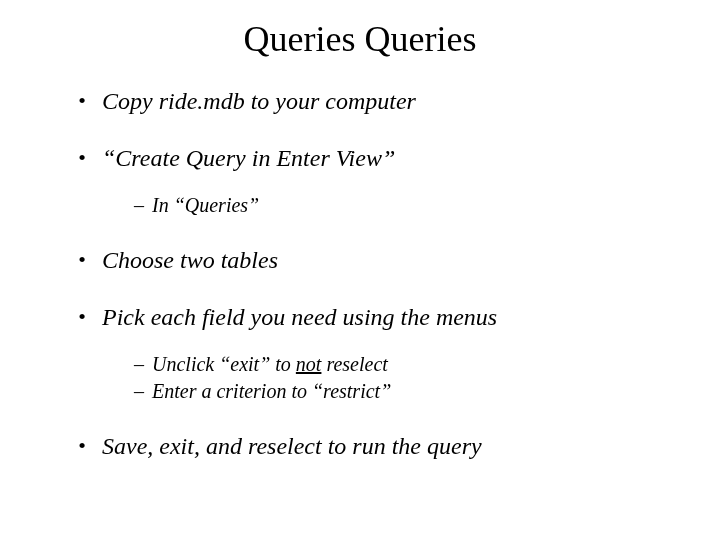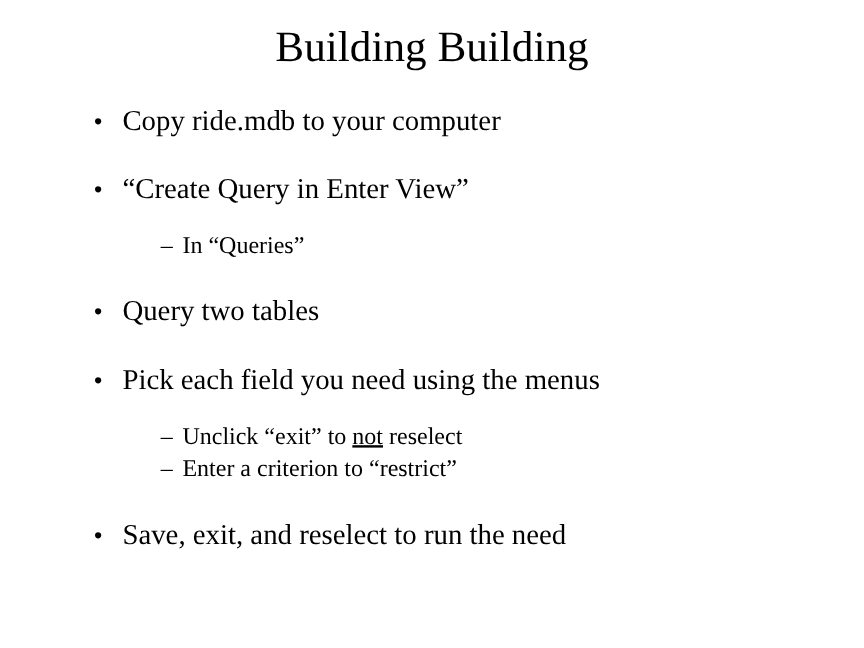--- a/index.html
+++ b/index.html
@@ -66,7 +66,7 @@
 </head>
 <body>
 
-<h1 class="title">Building Building</h1>
+<h1 class="title">Queries Queries</h1>
 
 <ul class="main">
   <li>

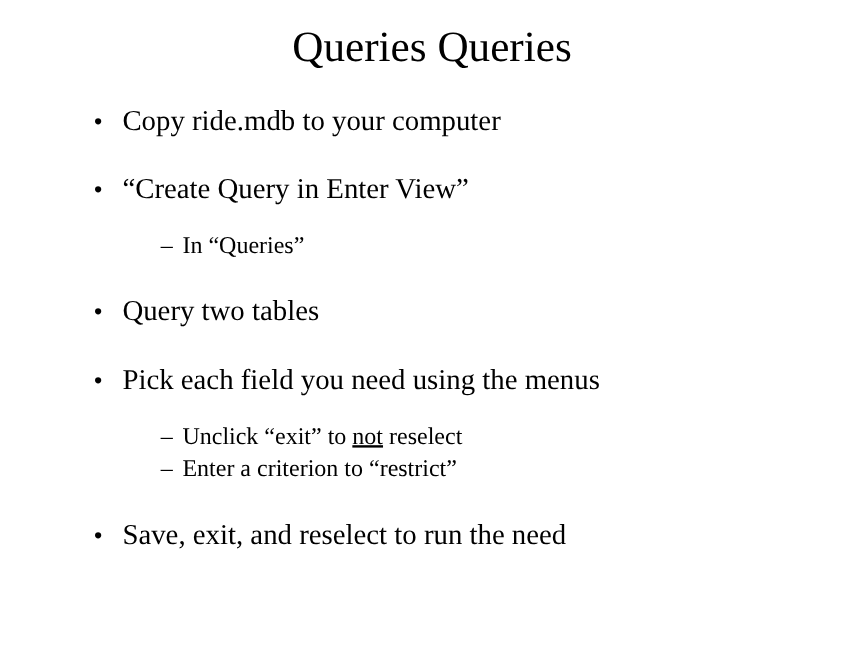--- a/index.html
+++ b/index.html
@@ -30,6 +30,7 @@
       position: relative;
       margin-bottom: 30px;
       padding-left: 24px;
+      font-style: italic;
     }
     ul.main > li::before {
       content: "•";

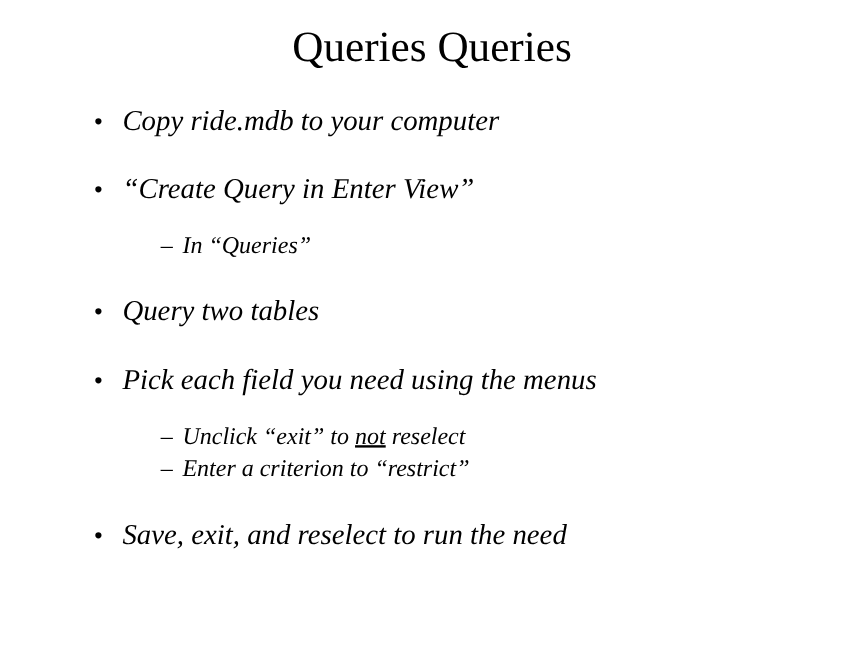--- a/index.html
+++ b/index.html
@@ -82,7 +82,7 @@
     </ul>
   </li>
   <li>
-    <span>Query two tables</span>
+    <span>Choose two tables</span>
   </li>
   <li class="with-sub">
     <span>Pick each field you need using the menus</span>

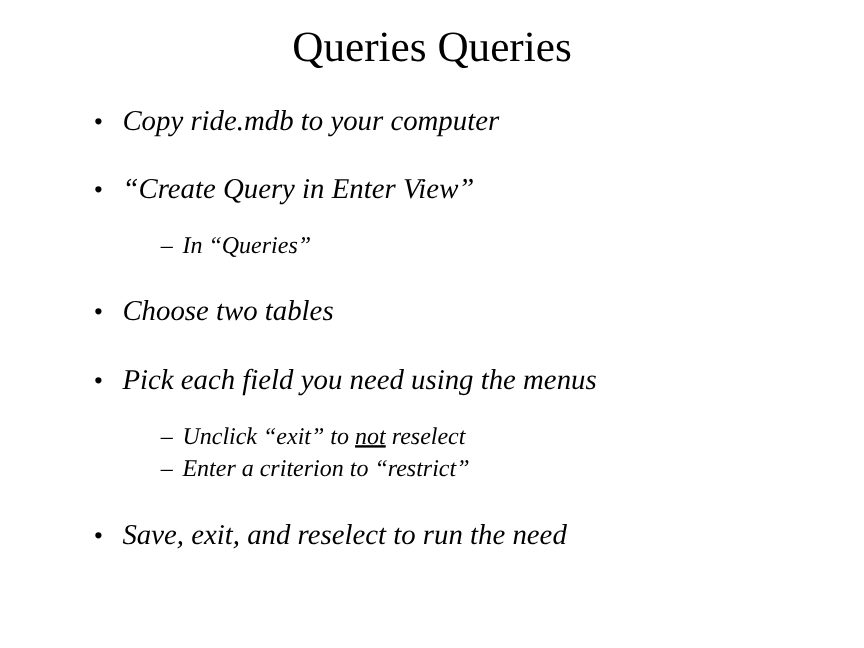--- a/index.html
+++ b/index.html
@@ -96,7 +96,7 @@
     </ul>
   </li>
   <li>
-    <span>Save, exit, and reselect to run the need</span>
+    <span>Save, exit, and reselect to run the query</span>
   </li>
 </ul>
 

